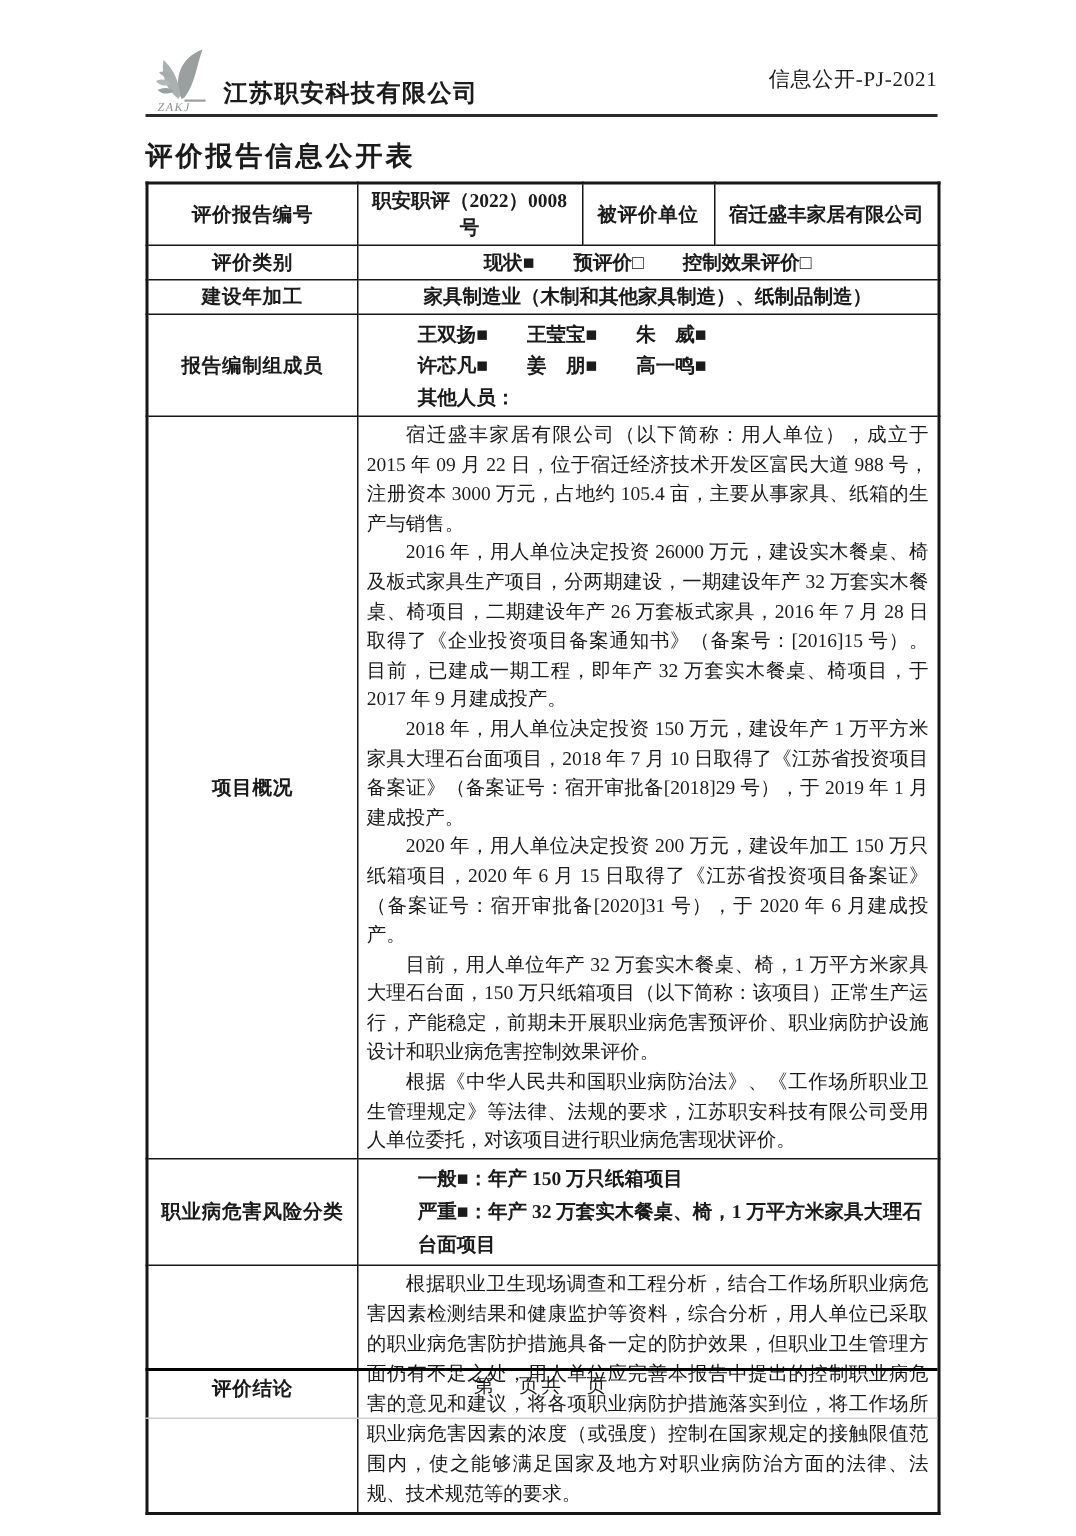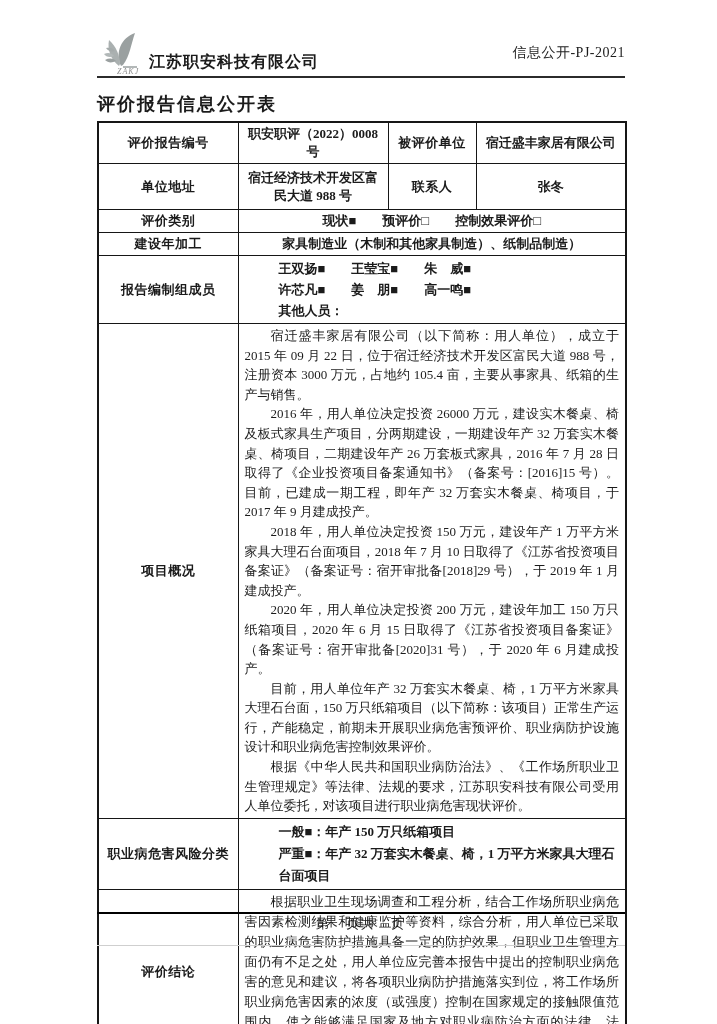--- a/index.html
+++ b/index.html
@@ -24,7 +24,7 @@
     position:relative; width:50px; height:46px; flex:0 0 auto;
   }
   .logo-text {
-    position:absolute; left:20px; bottom:0;
+    position:absolute; left:8px; bottom:0;
     font-size:8px; font-style:italic; color:#8f8f8f;
     letter-spacing:1px;
     font-family:"Liberation Serif",serif;

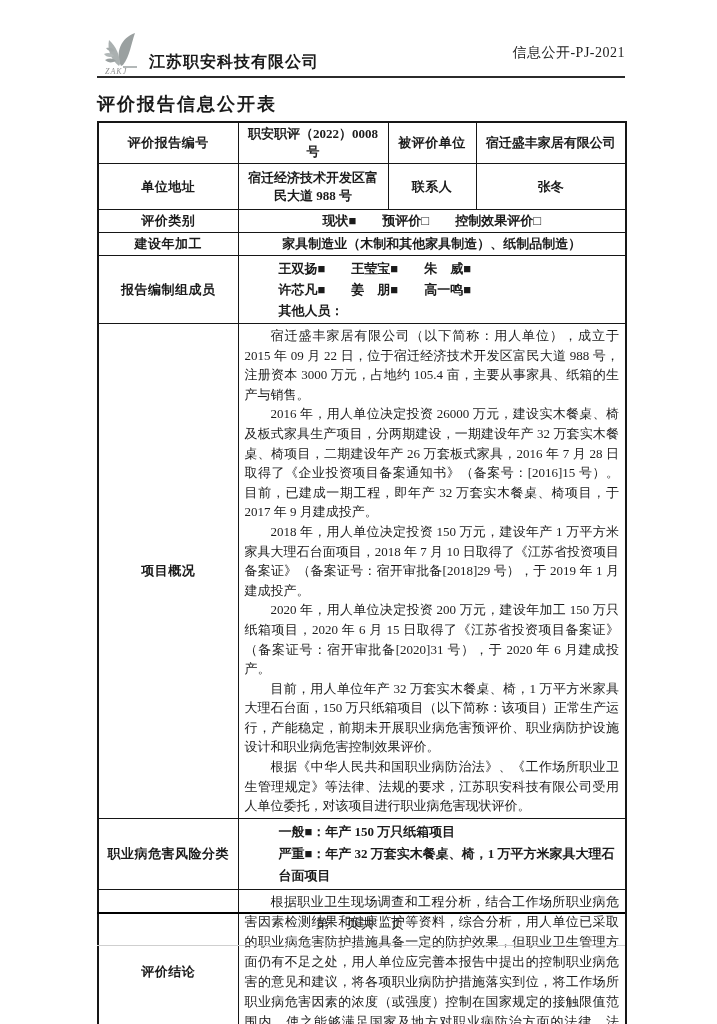--- a/index.html
+++ b/index.html
@@ -131,12 +131,6 @@
       <td class="lbl">被评价单位</td>
       <td class="val">宿迁盛丰家居有限公司</td>
     </tr>
-    <tr class="r2">
-      <td class="lbl">单位地址</td>
-      <td class="val">宿迁经济技术开发区富民大道 988 号</td>
-      <td class="lbl">联系人</td>
-      <td class="val">张冬</td>
-    </tr>
     <tr class="r3">
       <td class="lbl">评价类别</td>
       <td class="val center" colspan="3">现状■　　预评价□　　控制效果评价□</td>

